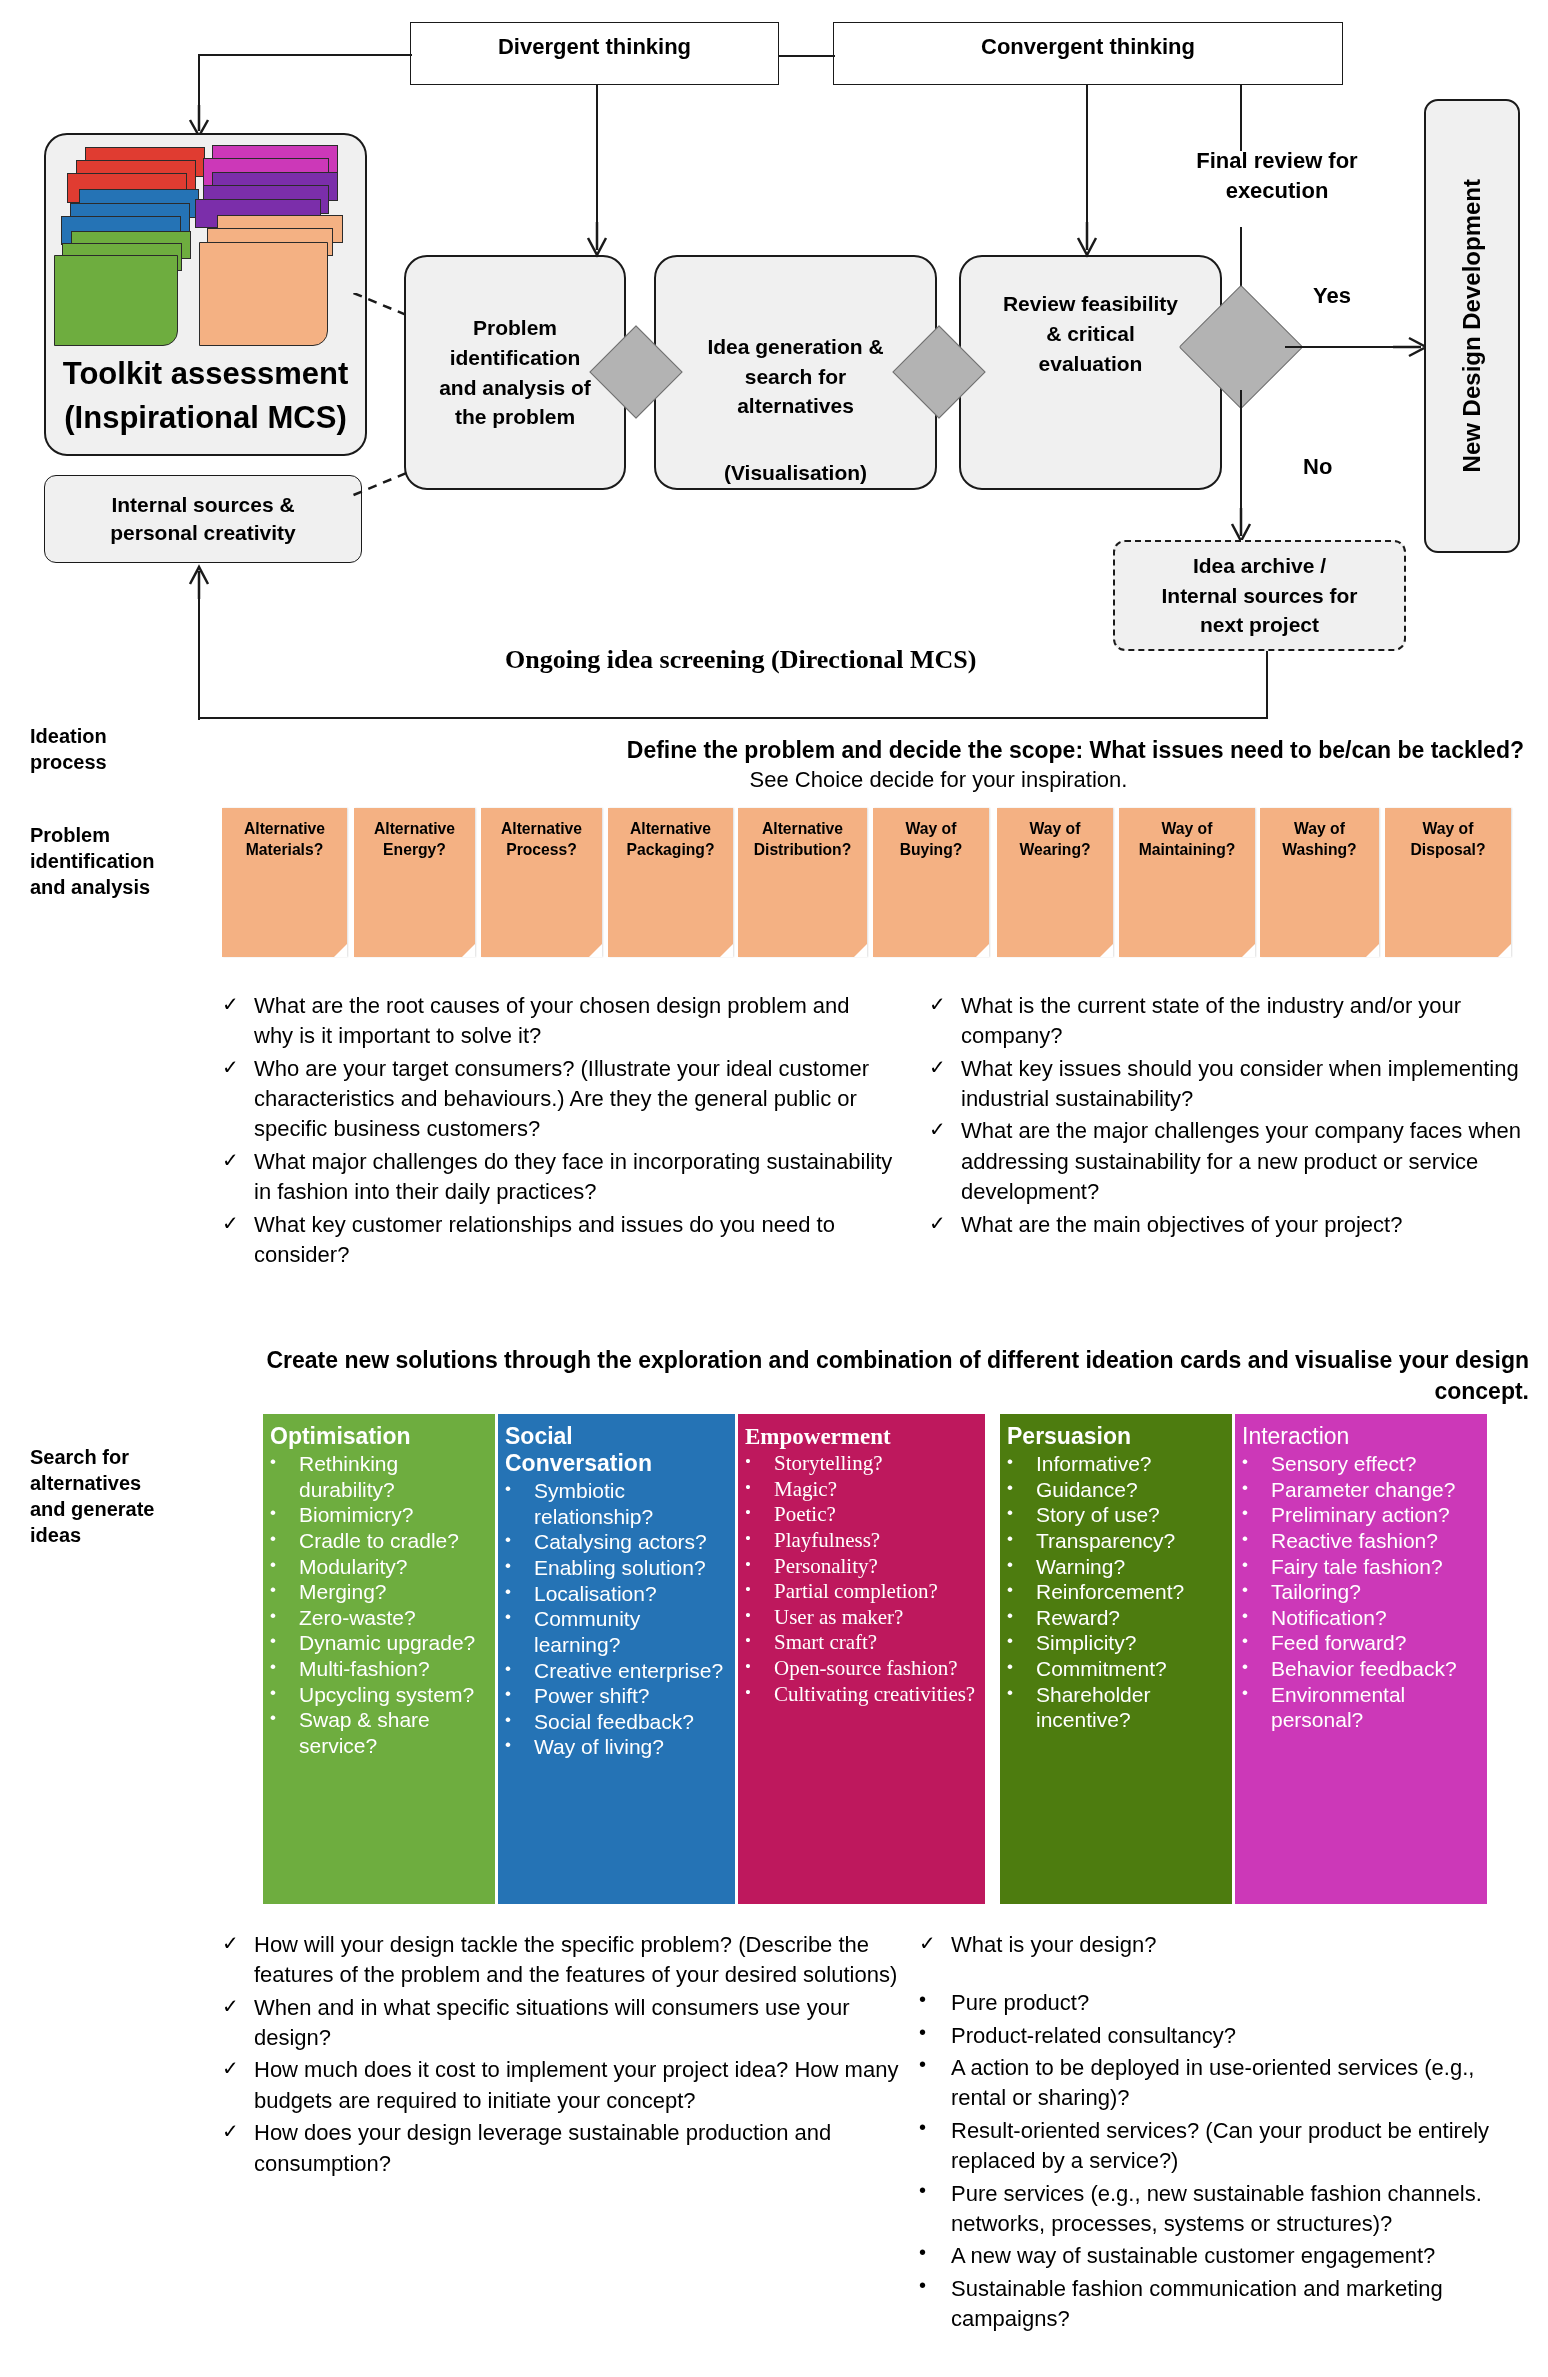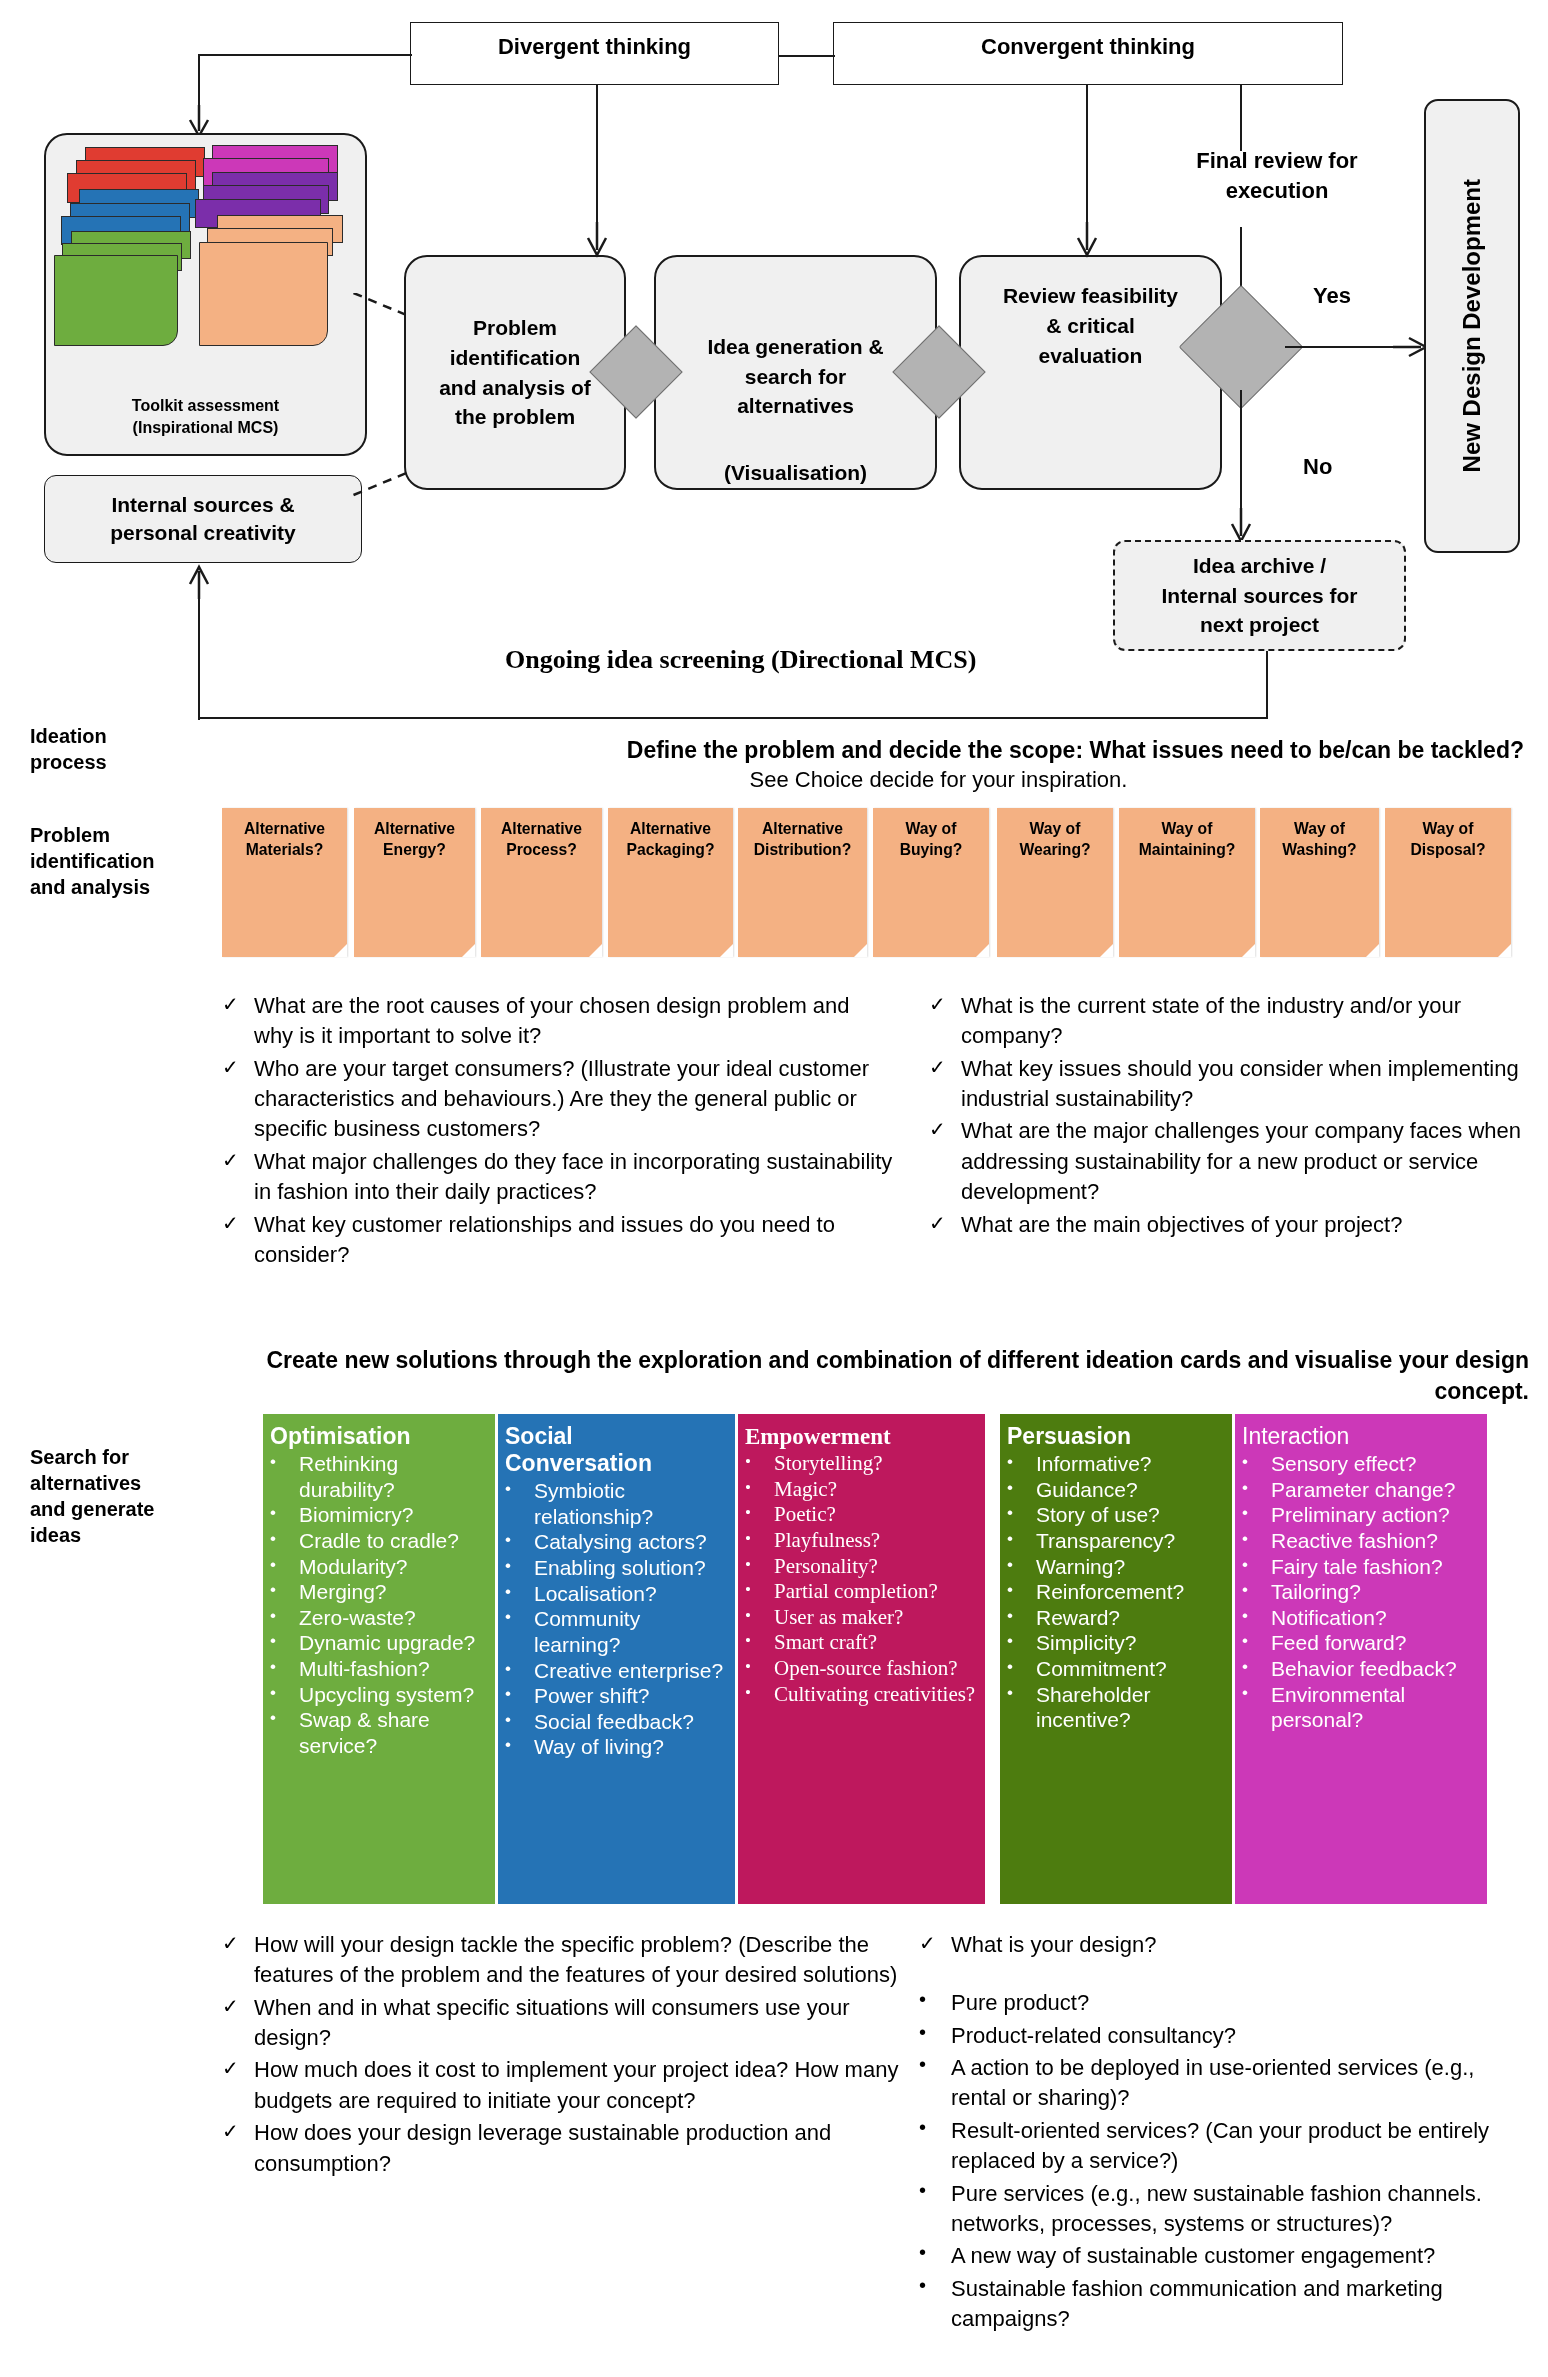--- a/index.html
+++ b/index.html
@@ -160,7 +160,7 @@
   <span style="margin-top:37px;">(Visualisation)</span>
 </div>
 
-<div class="abs round-box" style="left:959px; top:255px; width:263px; height:235px; justify-content:flex-start; padding-top:24px;">
+<div class="abs round-box" style="left:959px; top:255px; width:263px; height:235px; justify-content:flex-start; padding-top:32px;">
   <span style="white-space:pre-line;">Review feasibility
 &amp; critical
 evaluation</span>

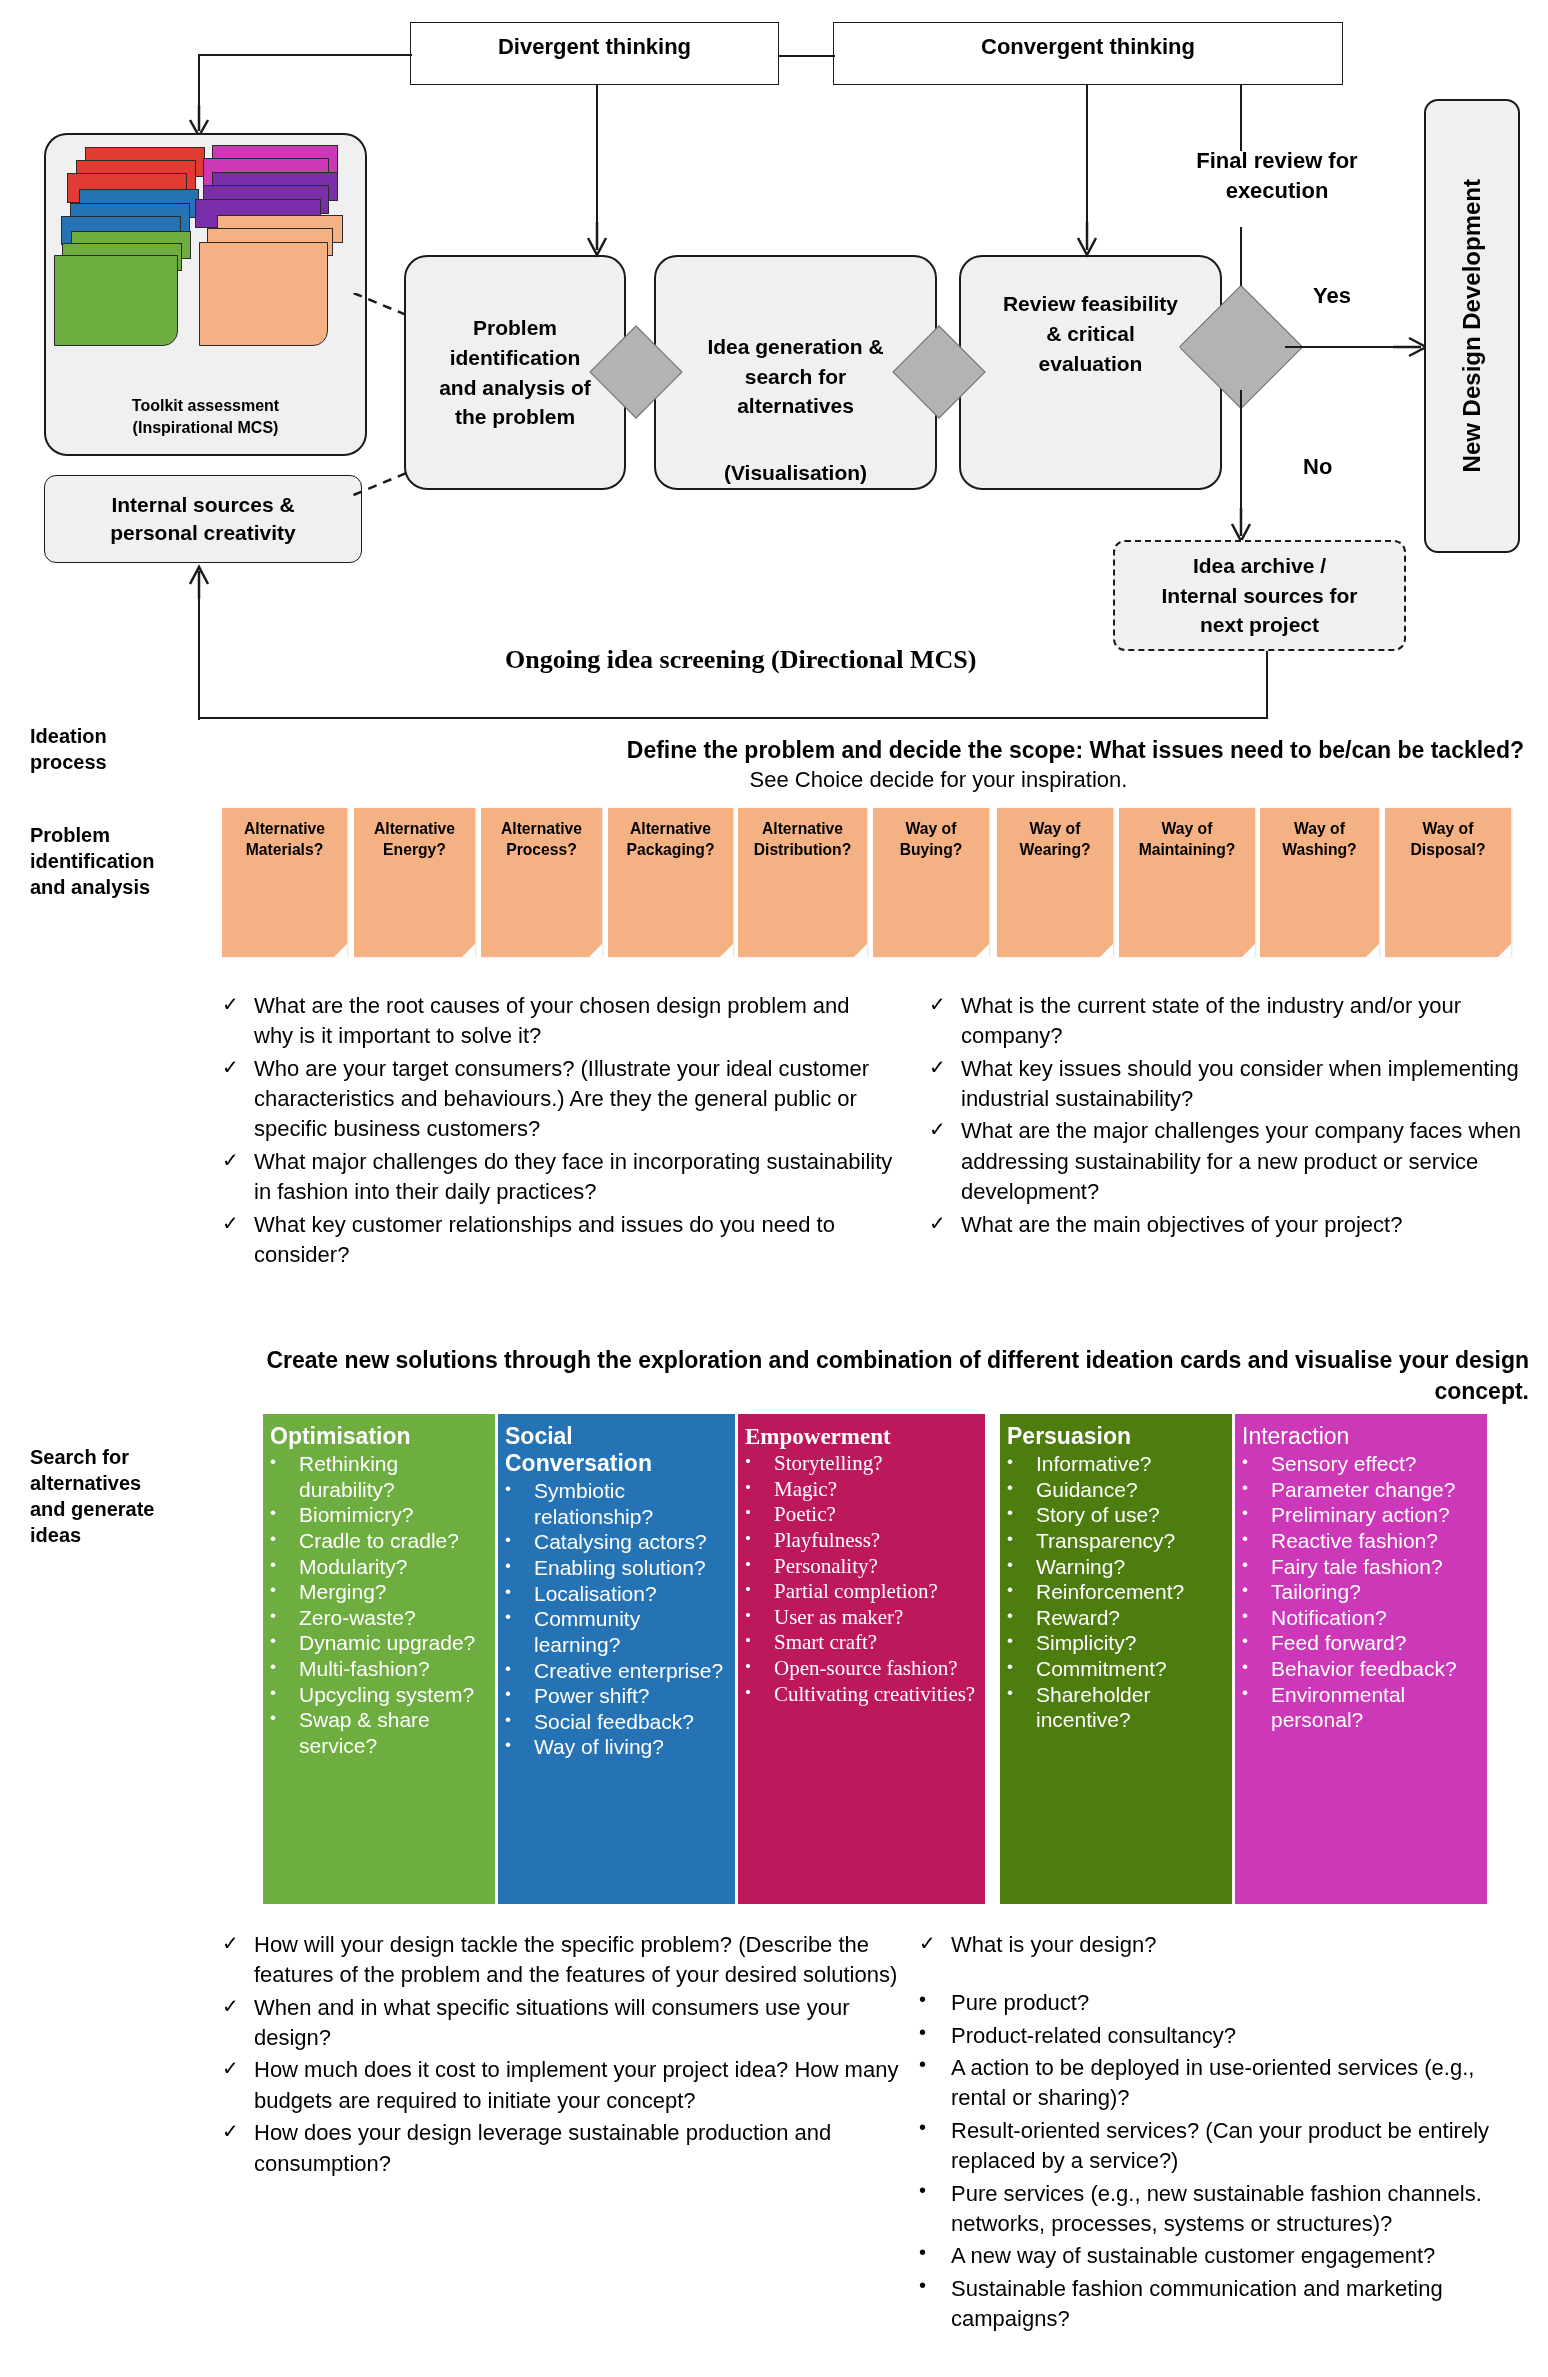--- a/index.html
+++ b/index.html
@@ -107,7 +107,7 @@
 </svg>
 
 <div class="abs round-box" style="left:44px; top:133px; width:323px; height:323px; justify-content:flex-end; padding-bottom:14px;">
-  <div style="font-size:16px;">
+  <div style="font-size:31px;">
     <div>Toolkit assessment</div>
     <div>(Inspirational MCS)</div>
   </div>

